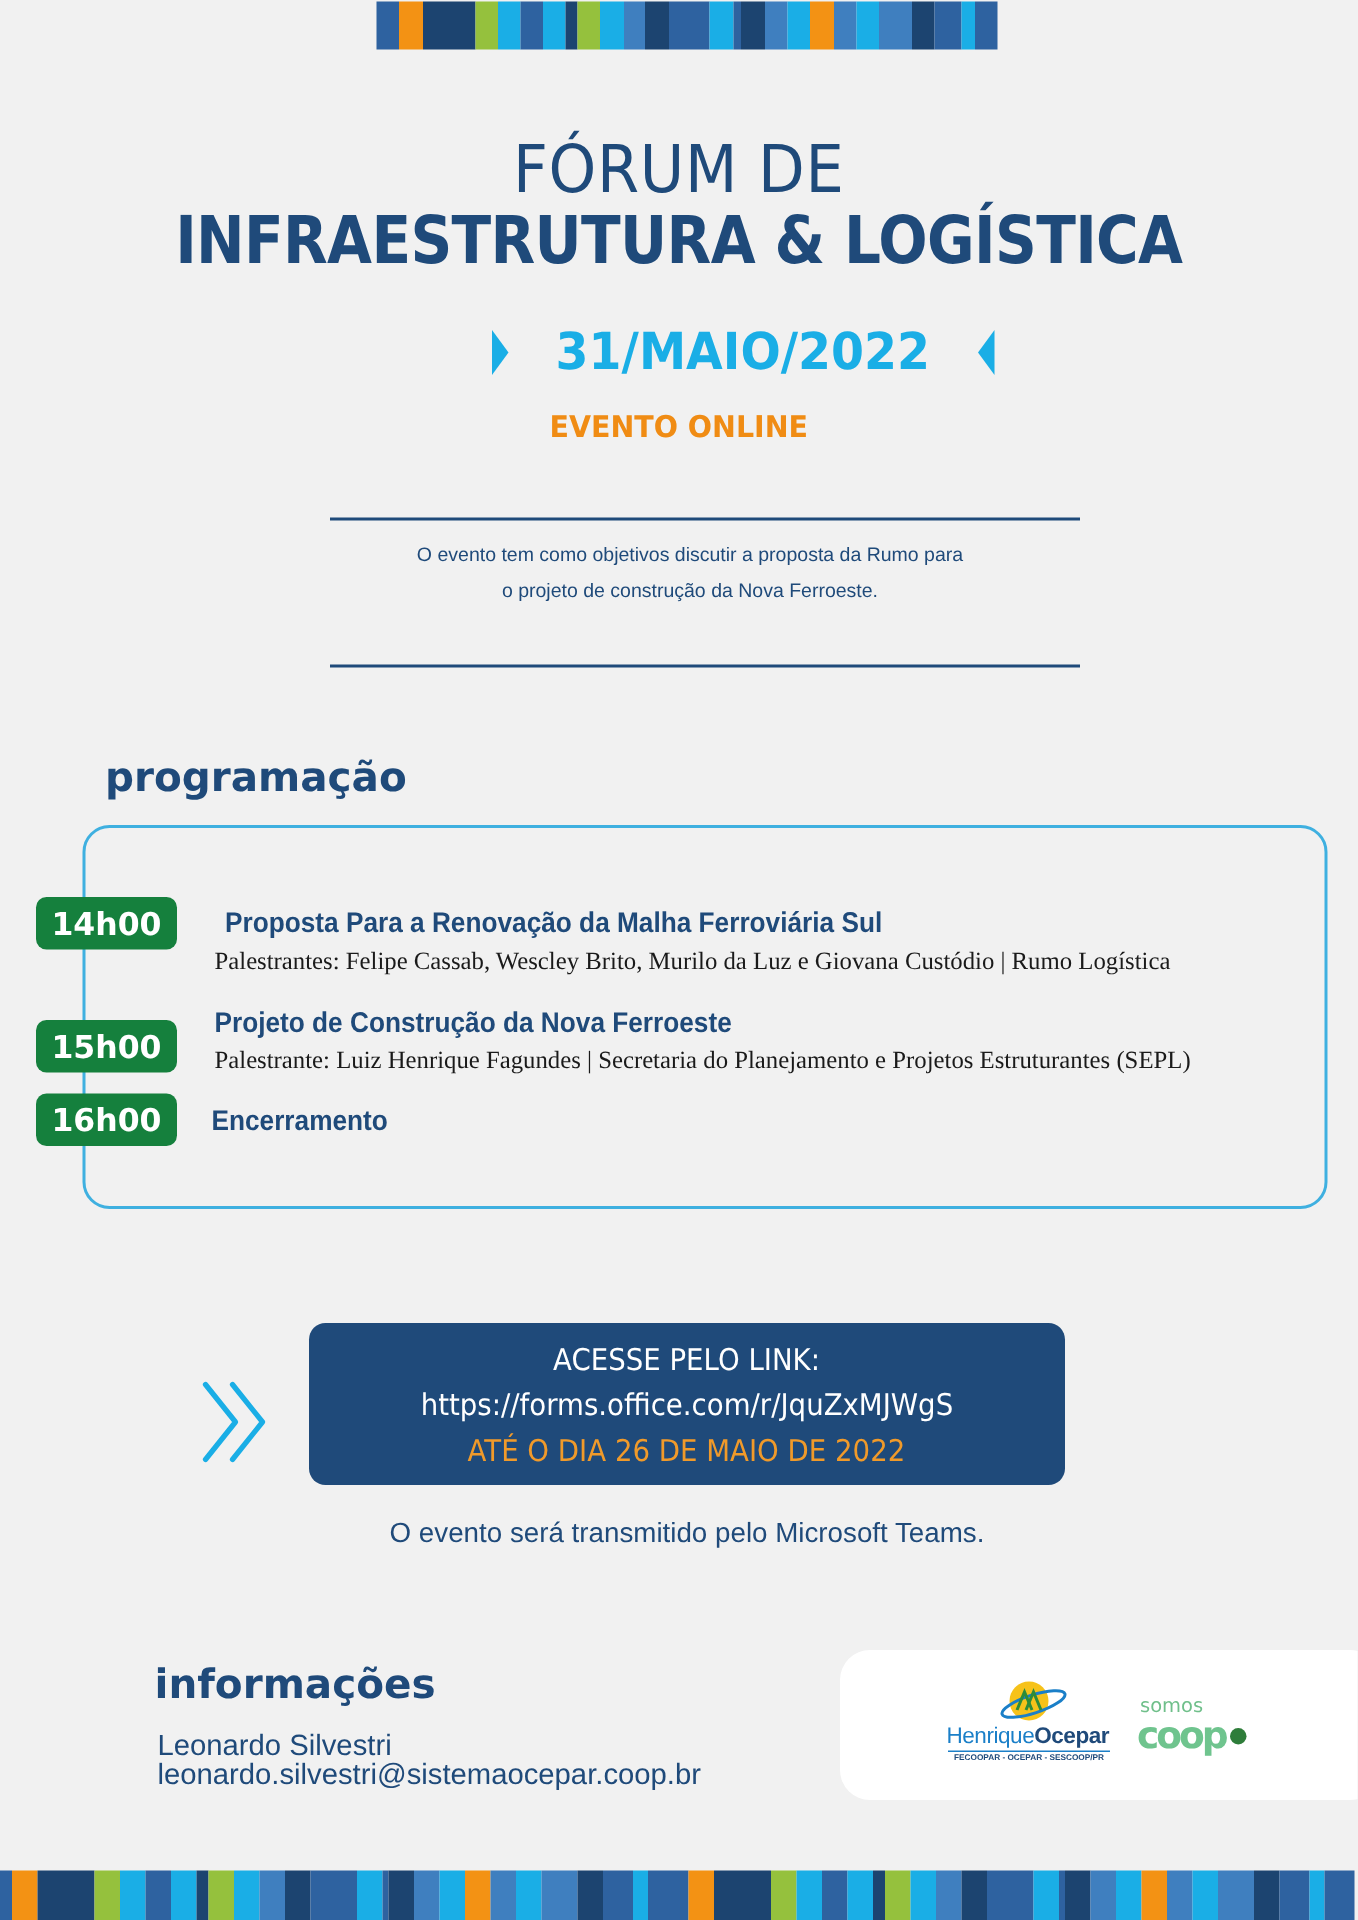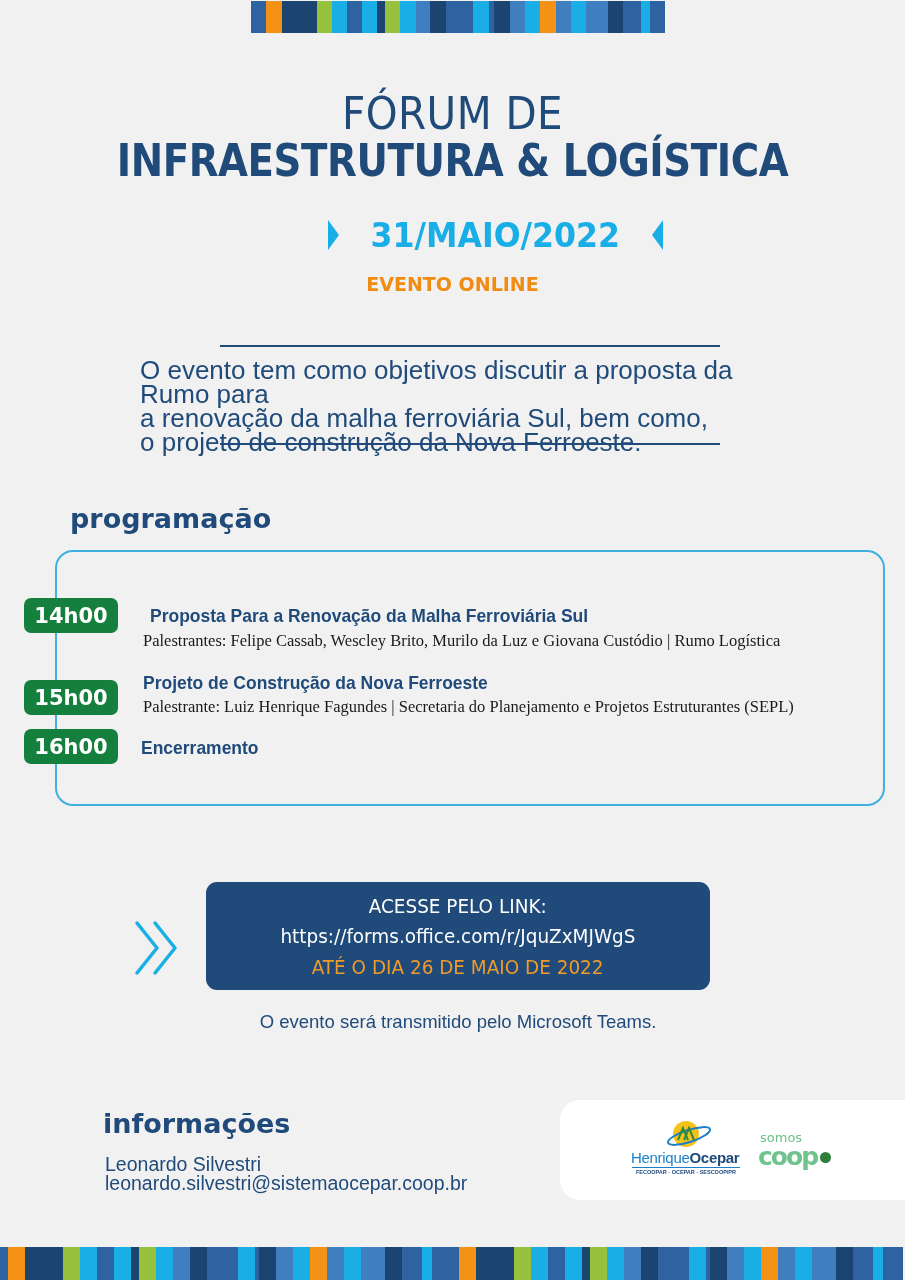--- a/index.html
+++ b/index.html
@@ -40,8 +40,8 @@
   }
   .hr { position: absolute; left: 220px; width: 500px; height: 2px; background: #1f4a7a; }
   .desc {
-    position: absolute; left: 140px; width: 640px; top: 358px; 
-    font-family: "Liberation Sans", sans-serif; font-size: 26px; line-height: 24px; color: #1f4a7a;
+    position: absolute; left: 140px; width: 640px; top: 358px; text-align: center;
+    font-family: "Liberation Sans", sans-serif; font-size: 13px; line-height: 24px; color: #1f4a7a;
   }
   .section-h {
     position: absolute; font-family: "DejaVu Sans", sans-serif; font-weight: bold; font-size: 27px; color: #1f4a7a;

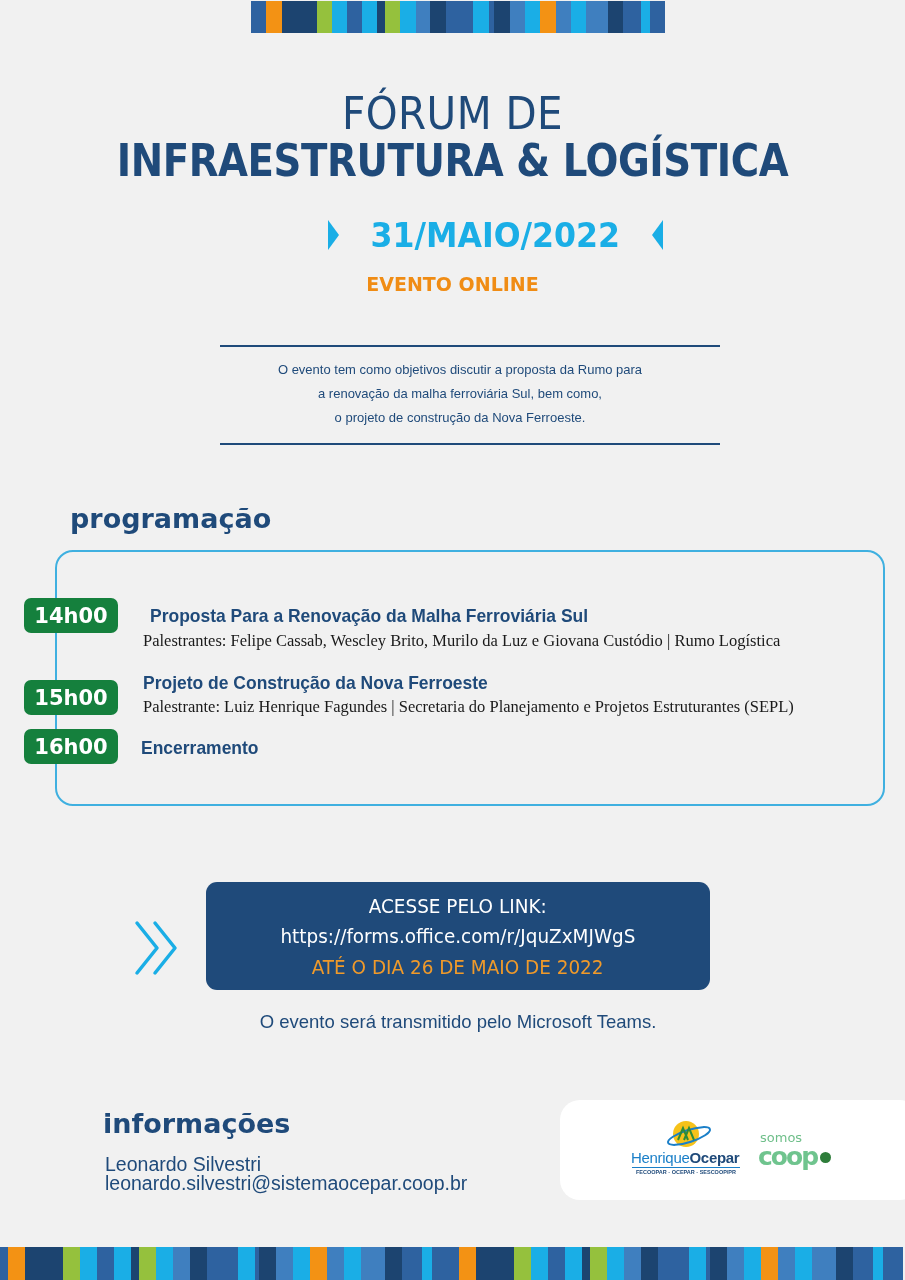--- a/index.html
+++ b/index.html
@@ -151,7 +151,6 @@
 <div class="hr" style="top:345px"></div>
 <div class="desc">
   <div>O evento tem como objetivos discutir a proposta da Rumo para</div>
-  <div>a renovação da malha ferroviária Sul, bem como,</div>
   <div>o projeto de construção da Nova Ferroeste.</div>
 </div>
 <div class="hr" style="top:443px"></div>

